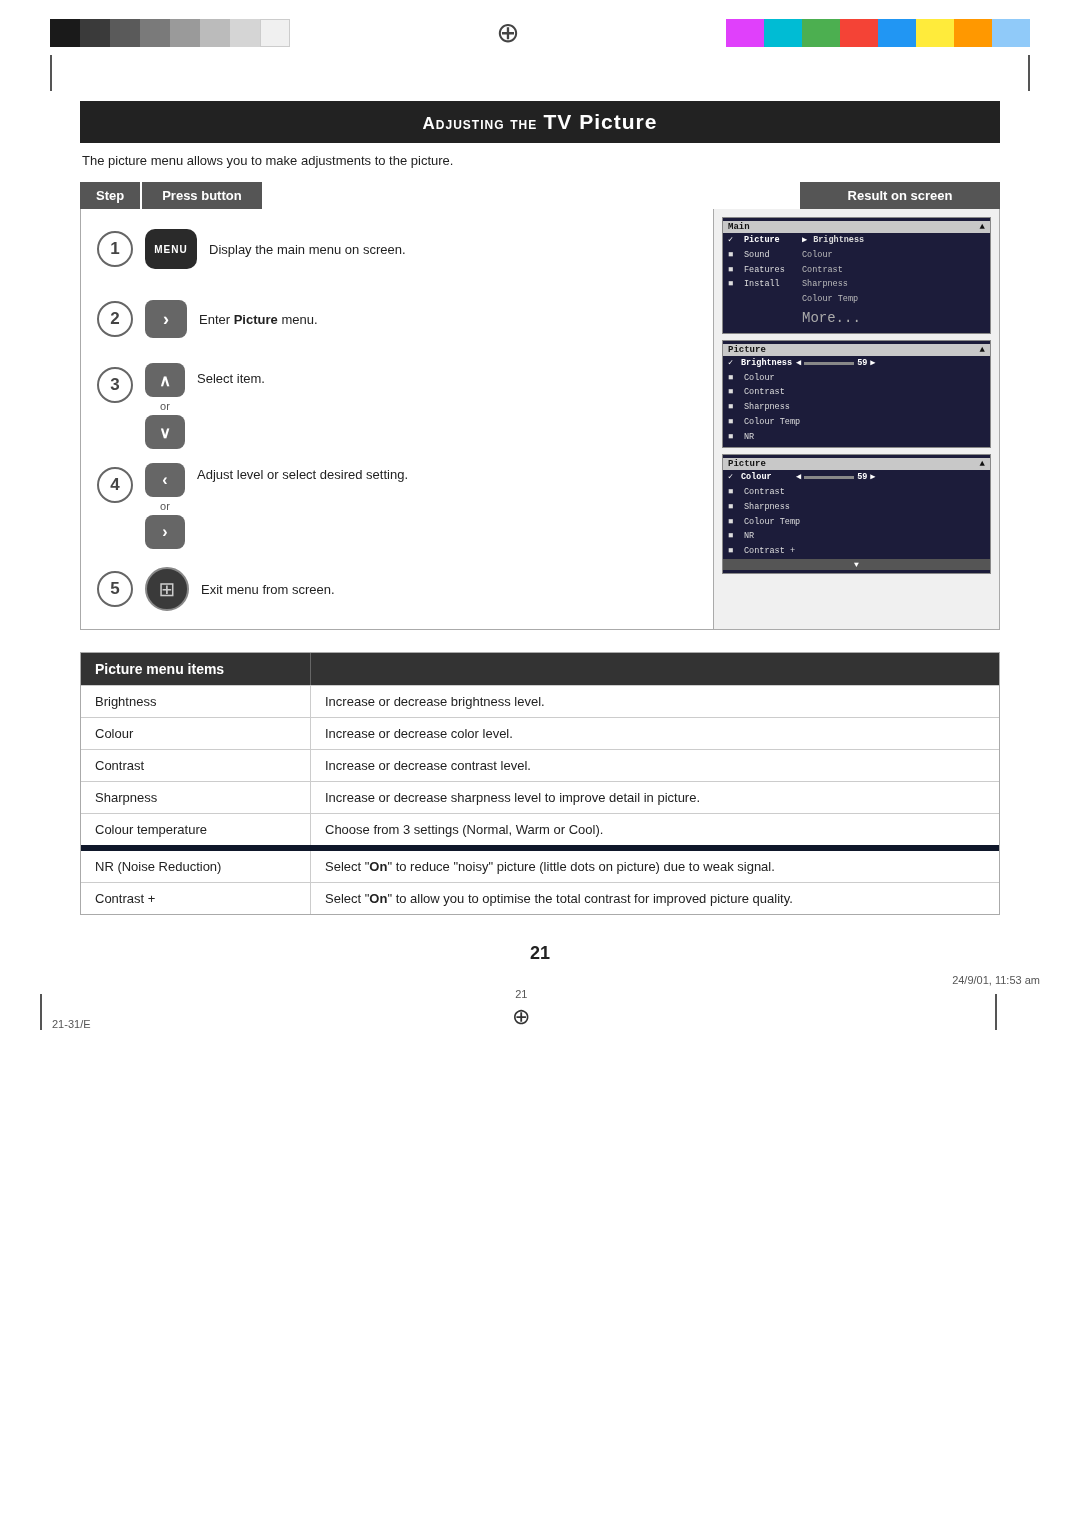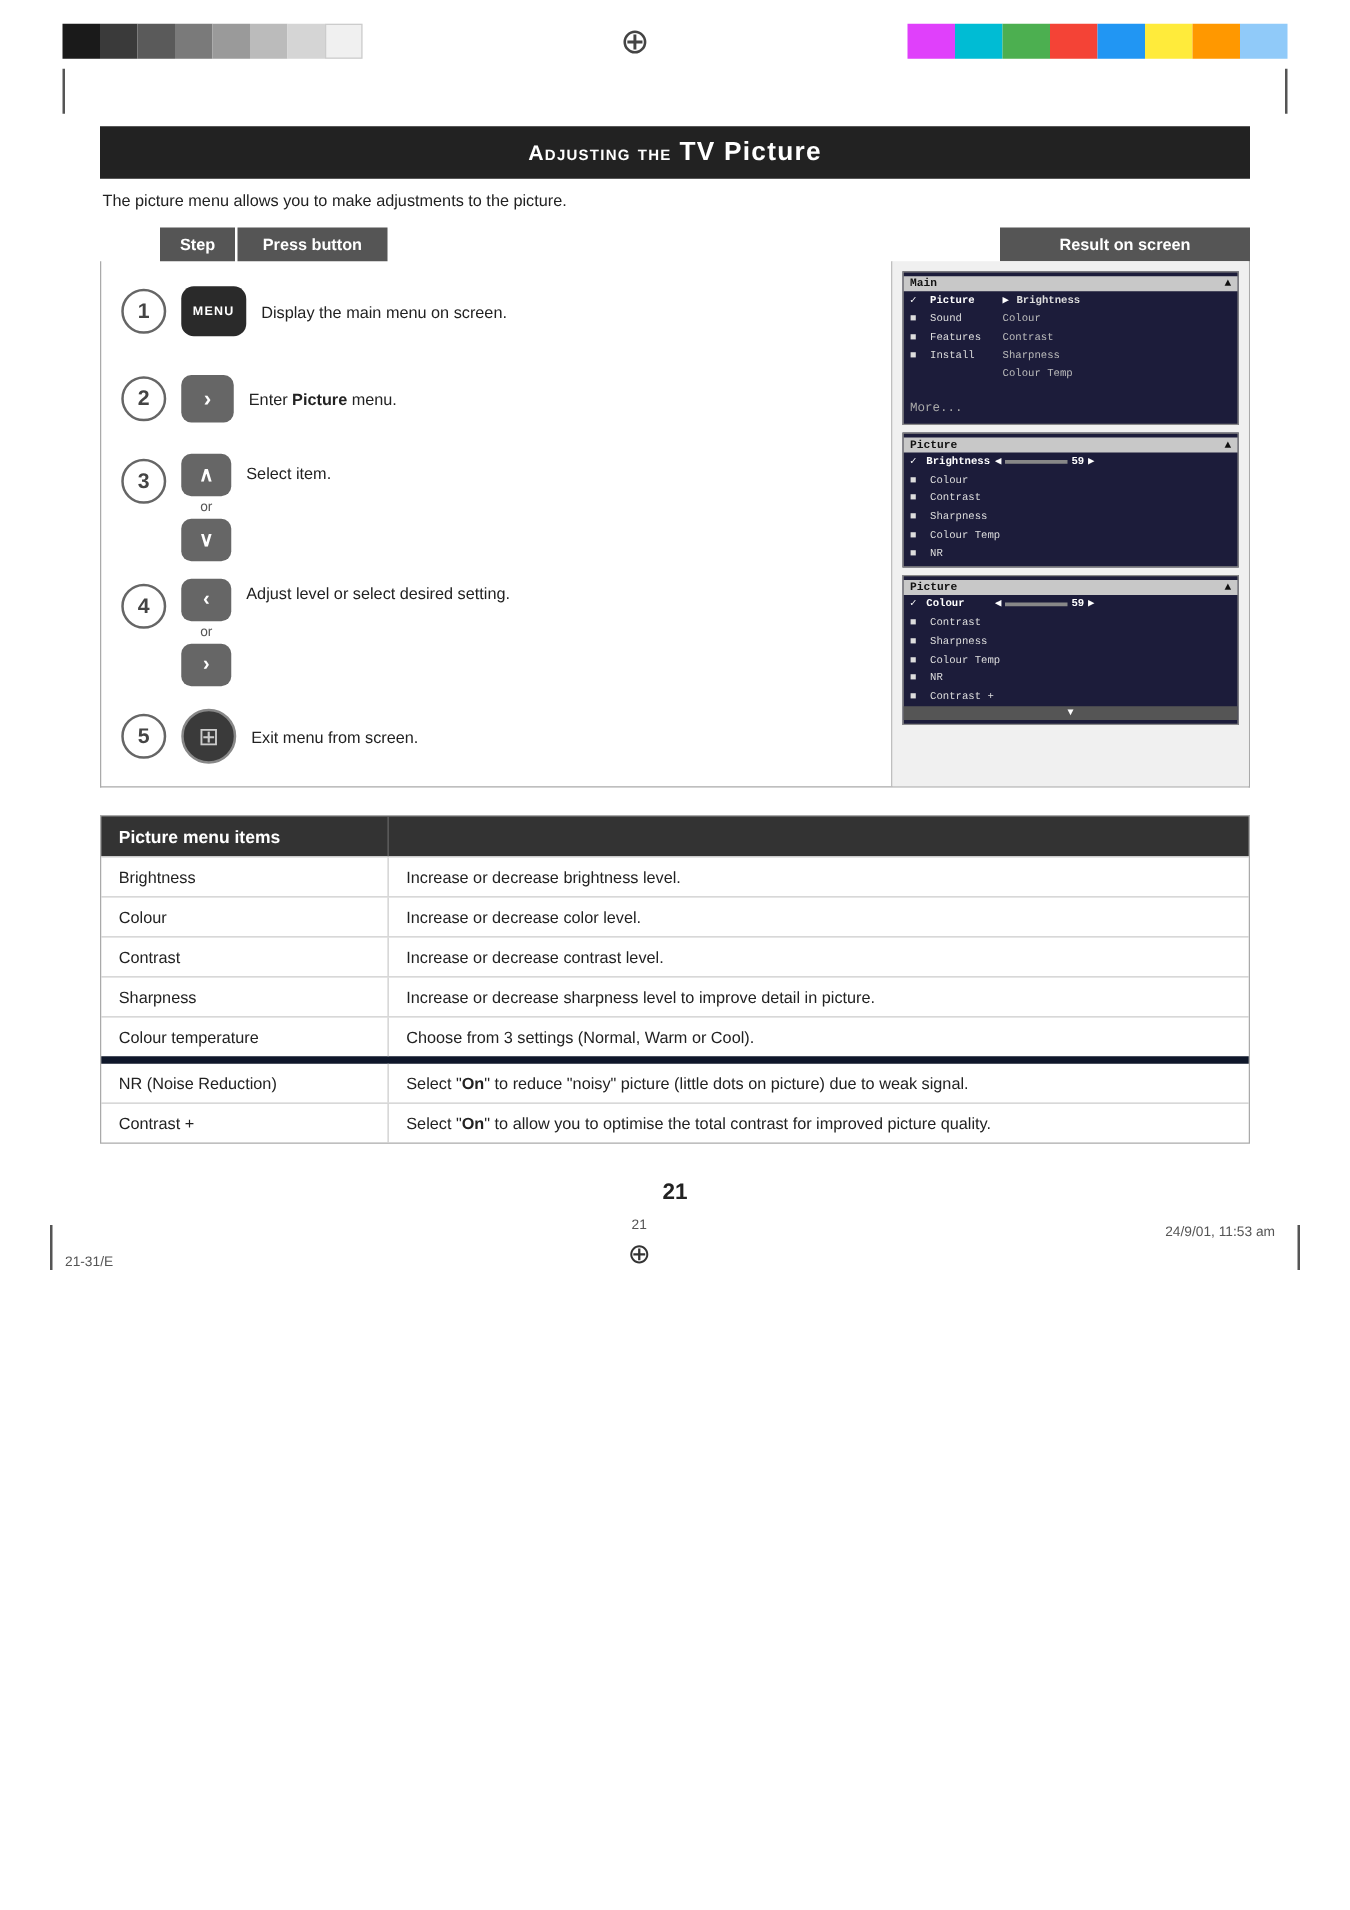--- a/index.html
+++ b/index.html
@@ -148,7 +148,7 @@
 
 <div style="padding: 0 80px;">
 
-  <div style="display:flex; align-items:center; margin-bottom:0; margin-top:8px;margin-left:48px;">
+  <div style="display:flex; align-items:center; margin-bottom:0; margin-top:8px;">
     <div style="background:#555; color:#fff; font-weight:bold; font-size:13px; padding:6px 16px; display:flex; align-items:center; justify-content:center;">Step</div>
     <div style="background:#555; color:#fff; font-weight:bold; font-size:13px; padding:6px 20px; display:flex; align-items:center; justify-content:center; margin-left:2px;">Press button</div>
     <div style="background:#555; color:#fff; font-weight:bold; font-size:13px; padding:6px 20px; margin-left:auto; display:flex; align-items:center; justify-content:center; min-width:200px;">Result on screen</div>

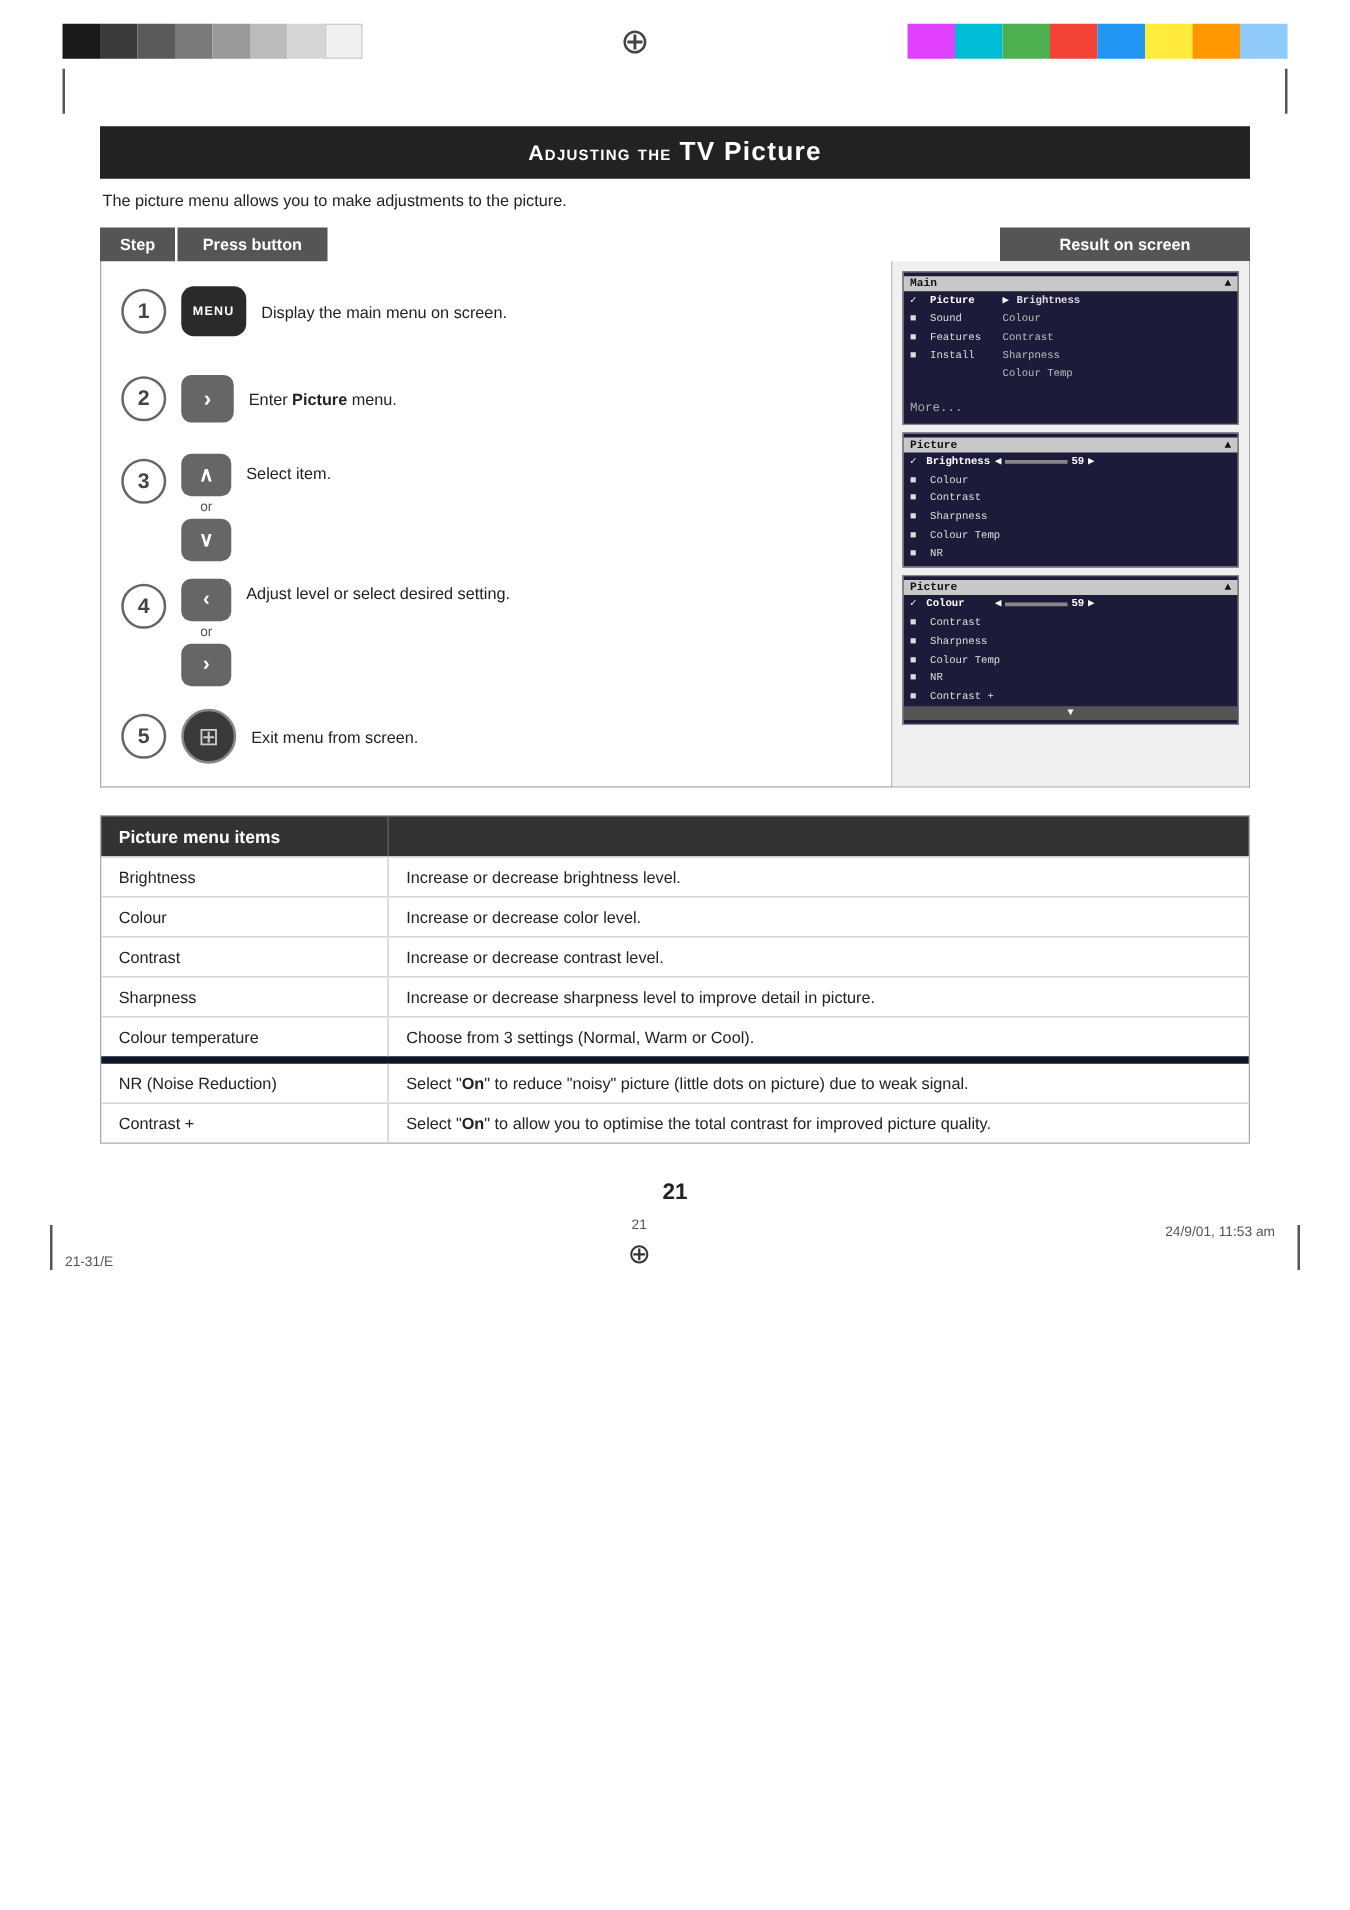--- a/index.html
+++ b/index.html
@@ -231,7 +231,7 @@
           <span style="min-width:52px;"></span>
           <span style="color:#bbb;">Colour Temp</span>
         </div>
-        <div style="padding:1px 5px; display:flex; gap:6px; font-size:10px; line-height:1.5; color:#aaa;flex-direction:column;">
+        <div style="padding:1px 5px; display:flex; gap:6px; font-size:14px; line-height:1.5; color:#aaa;">
           <span style="width:10px;"></span>
           <span style="min-width:52px;"></span>
           <span>More...</span>

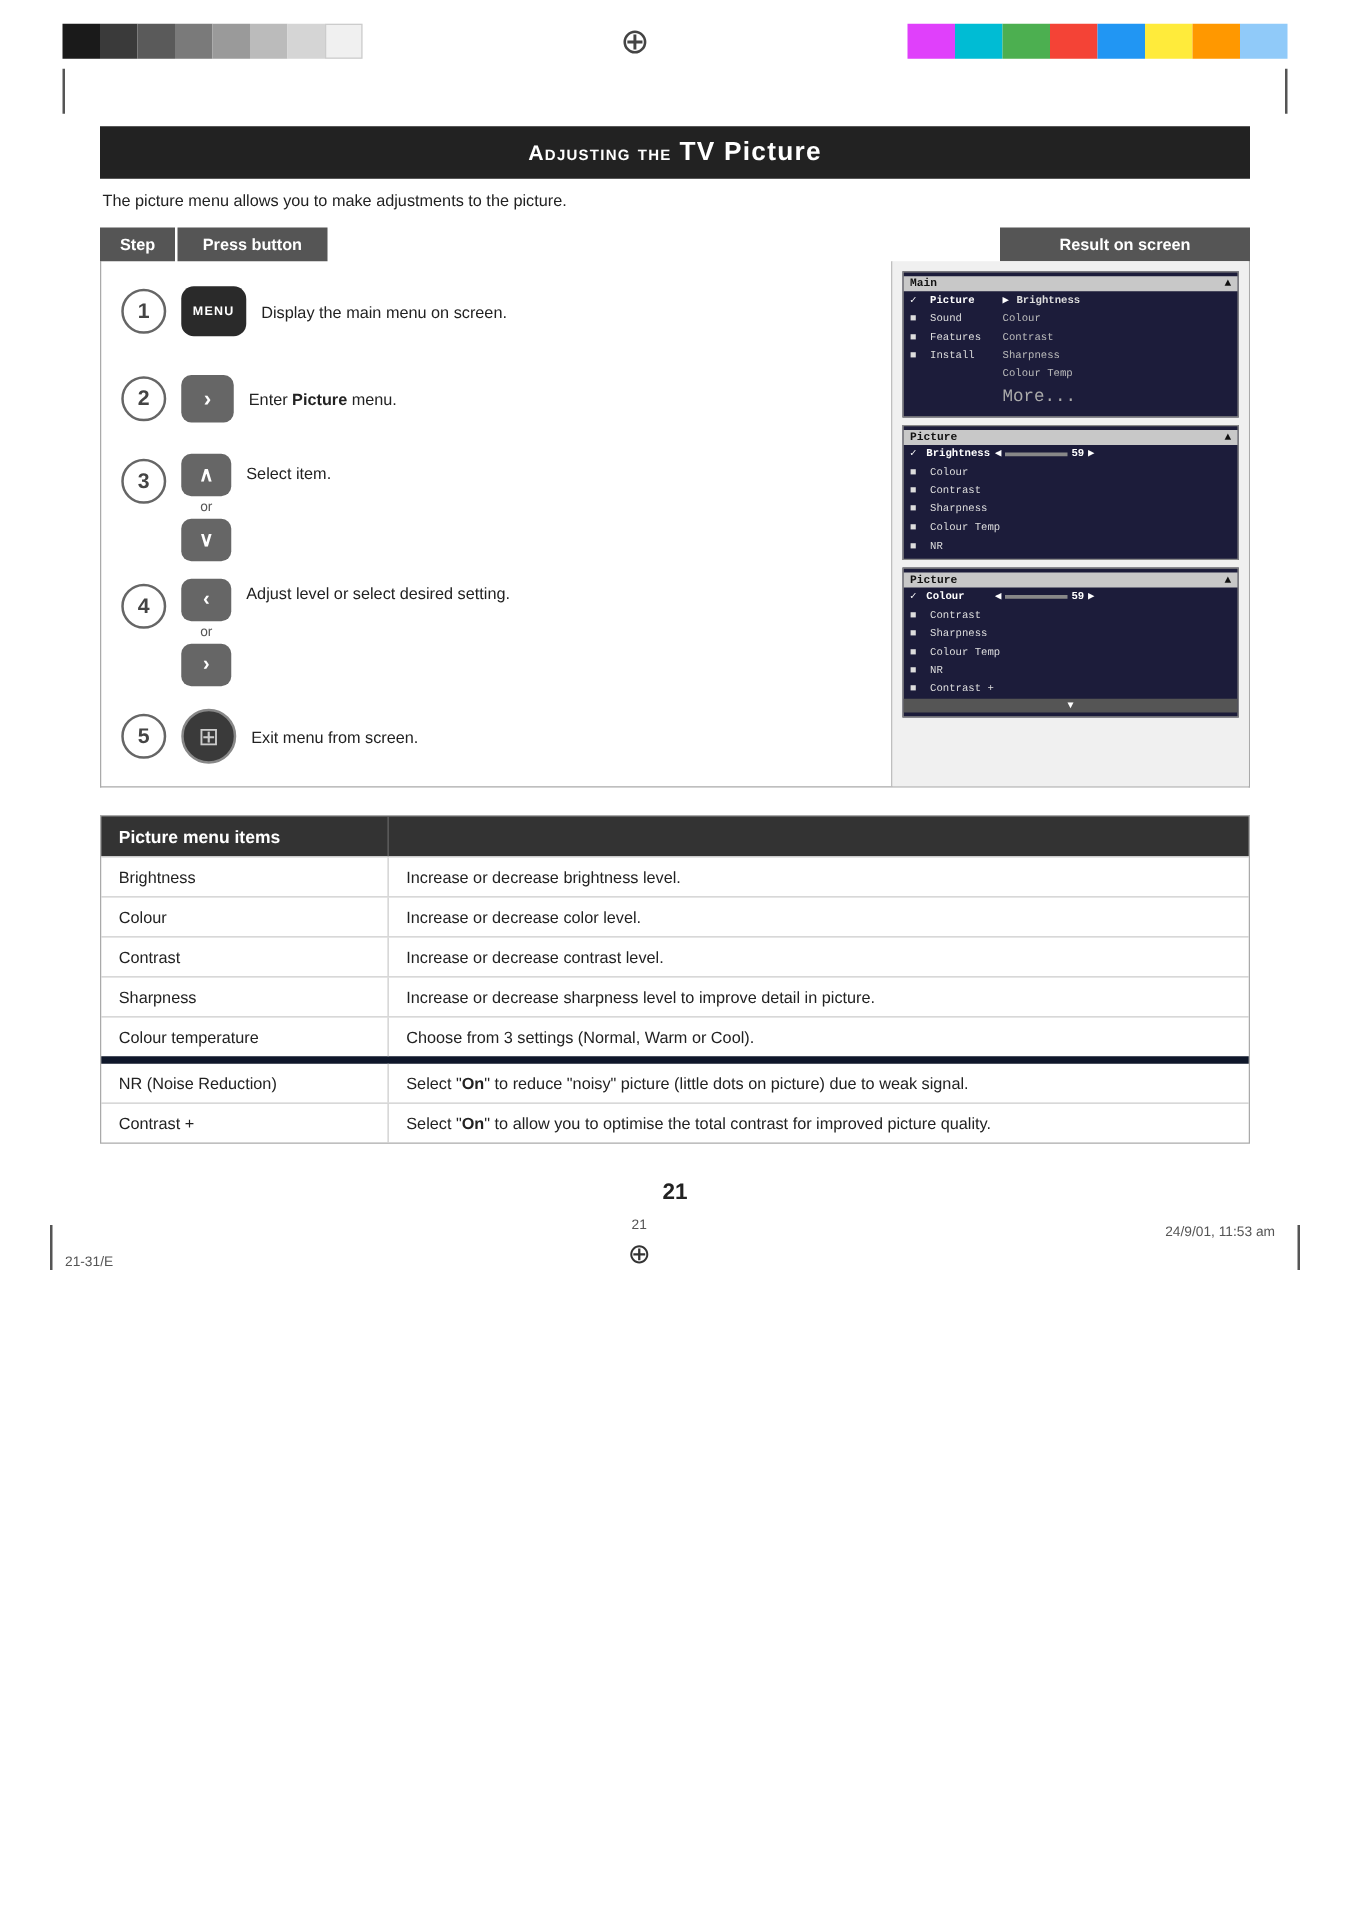--- a/index.html
+++ b/index.html
@@ -367,7 +367,7 @@
     <div style="font-size:11px; color:#555;">21</div>
     <span style="font-size:22px; color:#333;">⊕</span>
   </div>
-  <div style="display:flex; align-items:flex-start; gap:18px;">
+  <div style="display:flex; align-items:center; gap:8px;flex-direction:column;">
     <div style="font-size:11px; color:#555;">24/9/01, 11:53 am</div>
     <div style="width:2px; height:36px; background:#555;"></div>
   </div>

